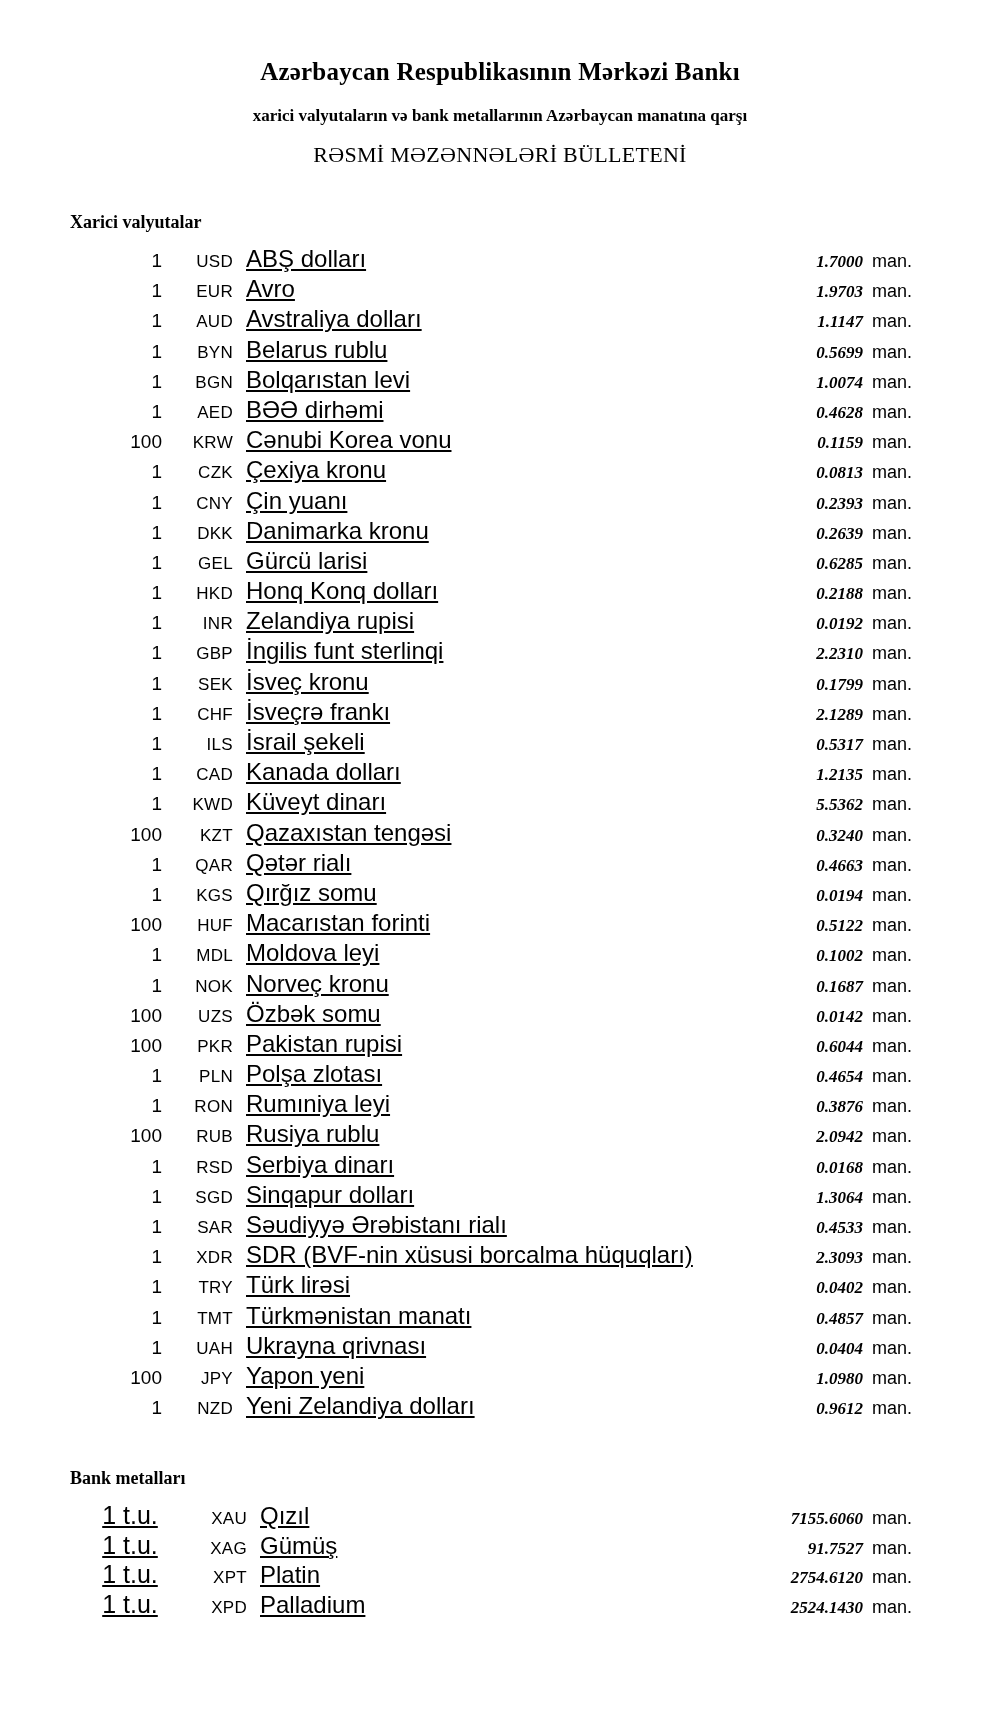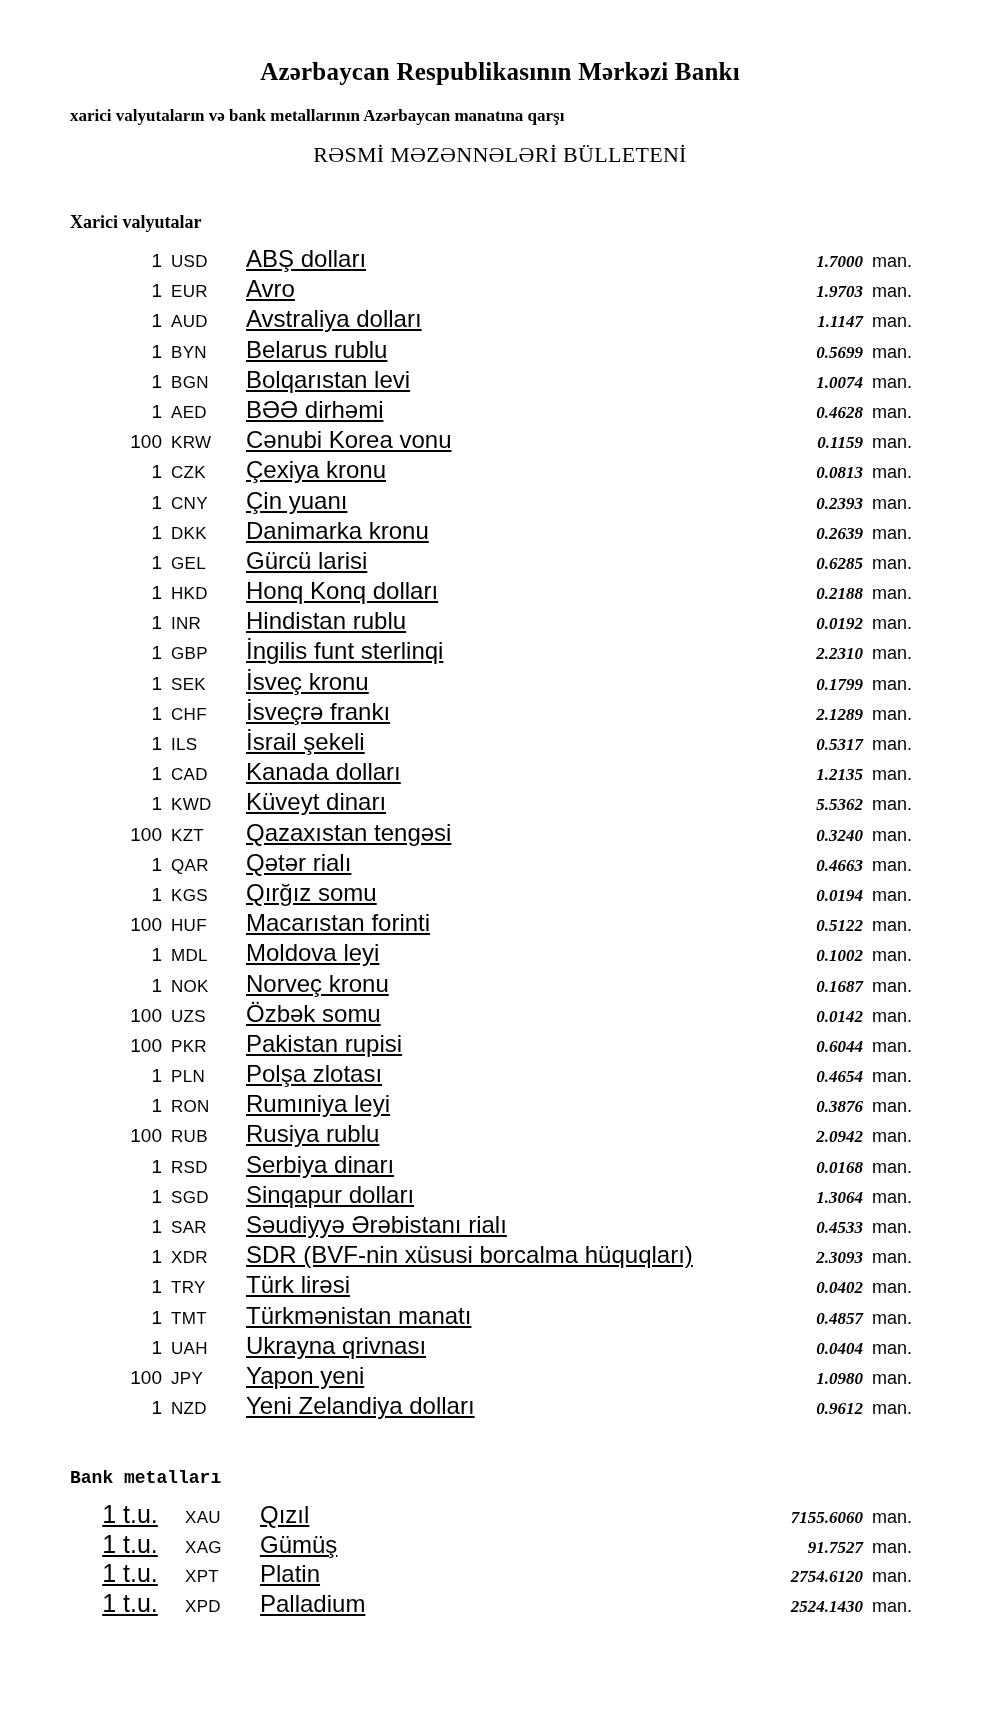--- a/index.html
+++ b/index.html
@@ -35,6 +35,7 @@
     margin: 16px 0 0 0;
   }
   .subtitle-line {
+    text-align: center;
     font-family: "Liberation Serif", serif;
     font-weight: bold;
     font-size: 17px;

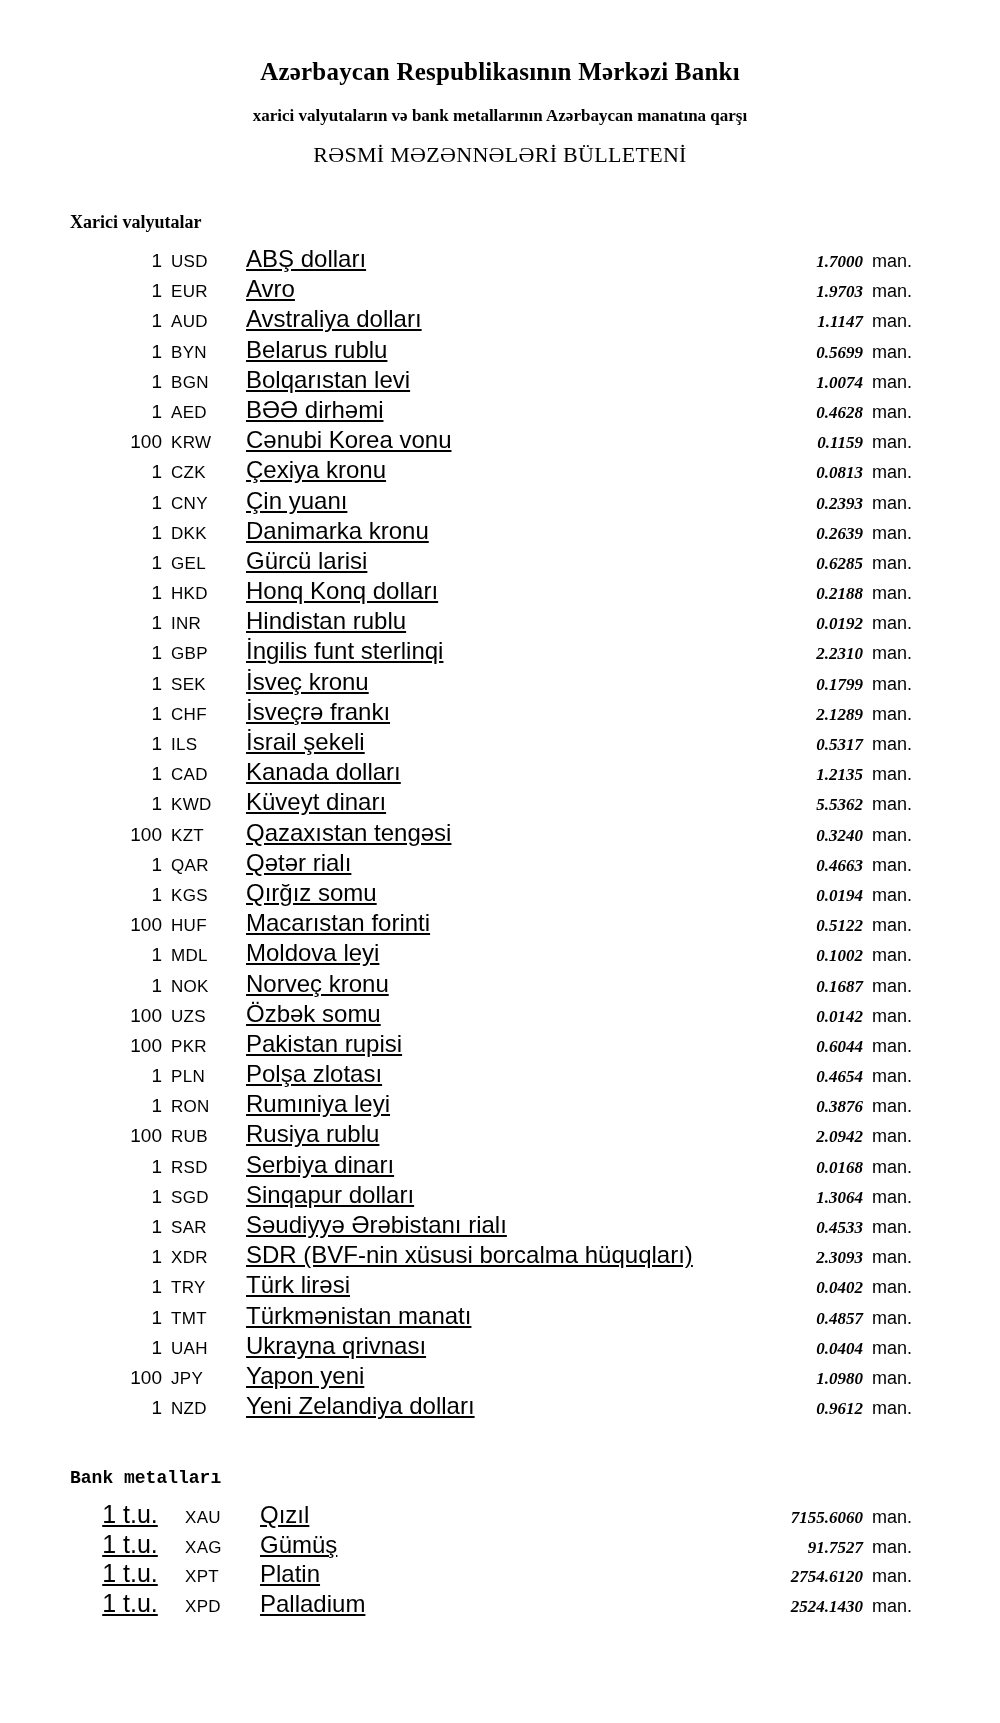--- a/index.html
+++ b/index.html
@@ -76,7 +76,7 @@
   }
   .col-code {
     width: 62px;
-    text-align: left;
+    text-align: right;
     font-size: 17px;
     letter-spacing: 0.3px;
   }

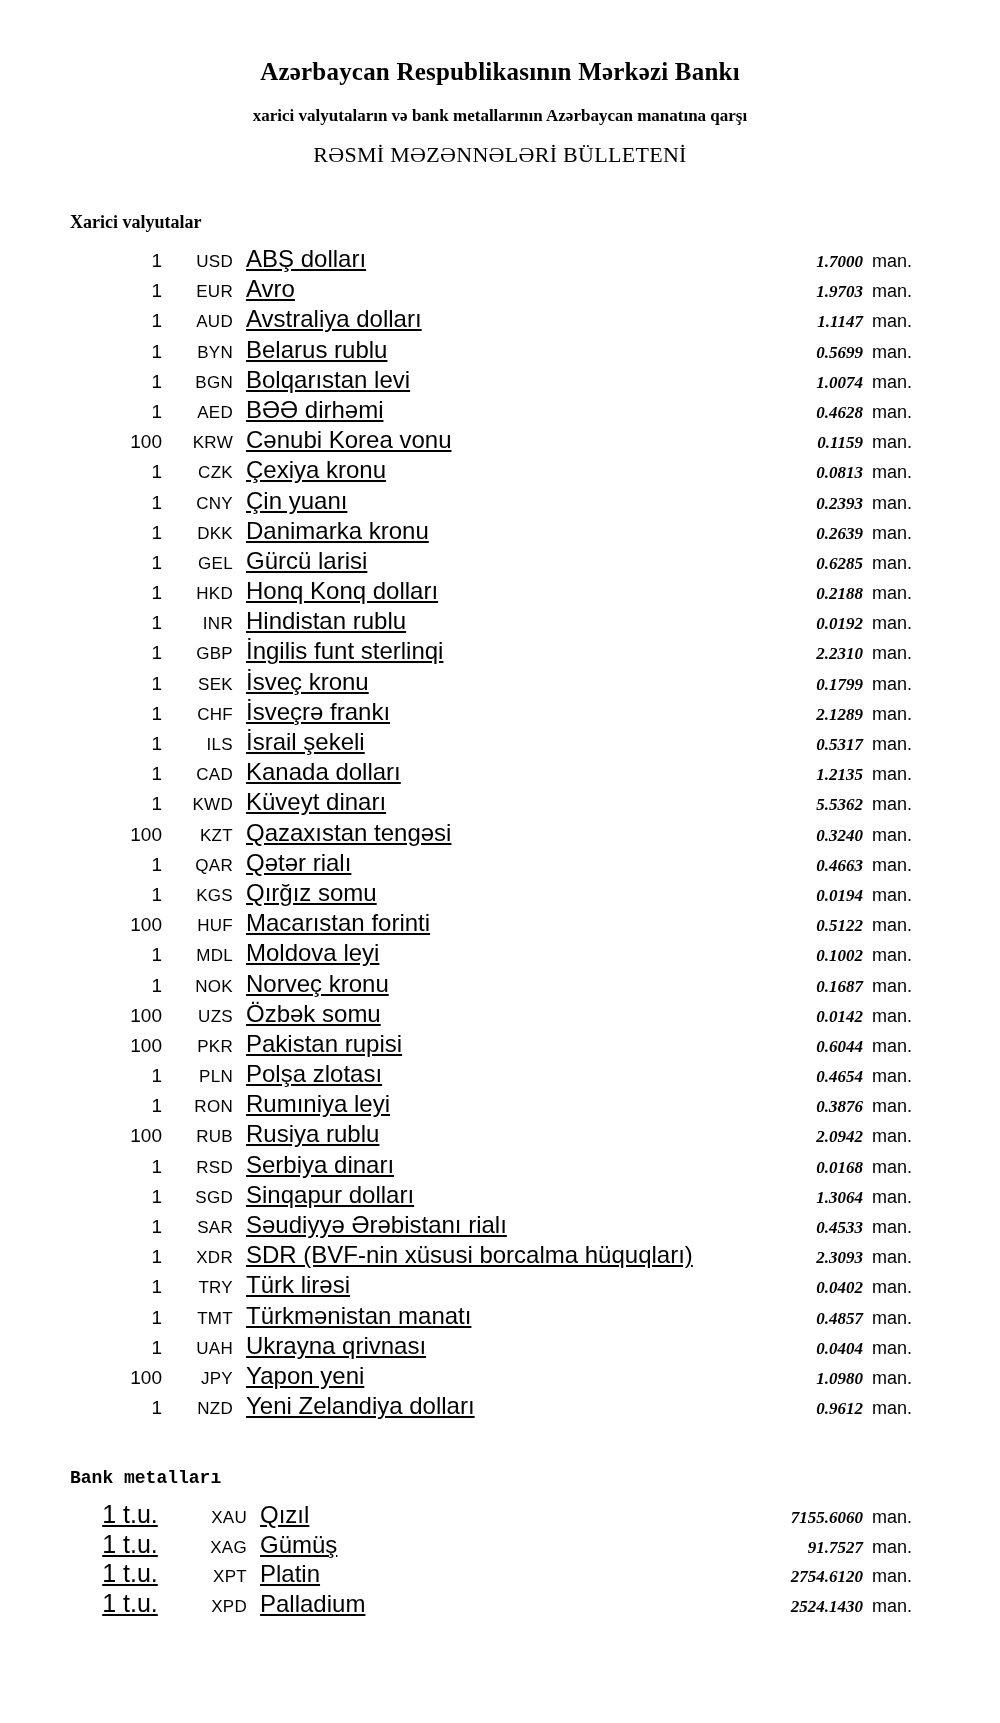--- a/index.html
+++ b/index.html
@@ -216,7 +216,7 @@
         <tr class="rate-row">
           <td class="col-amount">1</td>
           <td class="col-code">INR</td>
-          <td class="col-name">Hindistan rublu</td>
+          <td class="col-name">Zelandiya rupisi</td>
           <td class="col-rate">0.0192</td>
           <td class="col-unit">man.</td>
         </tr>

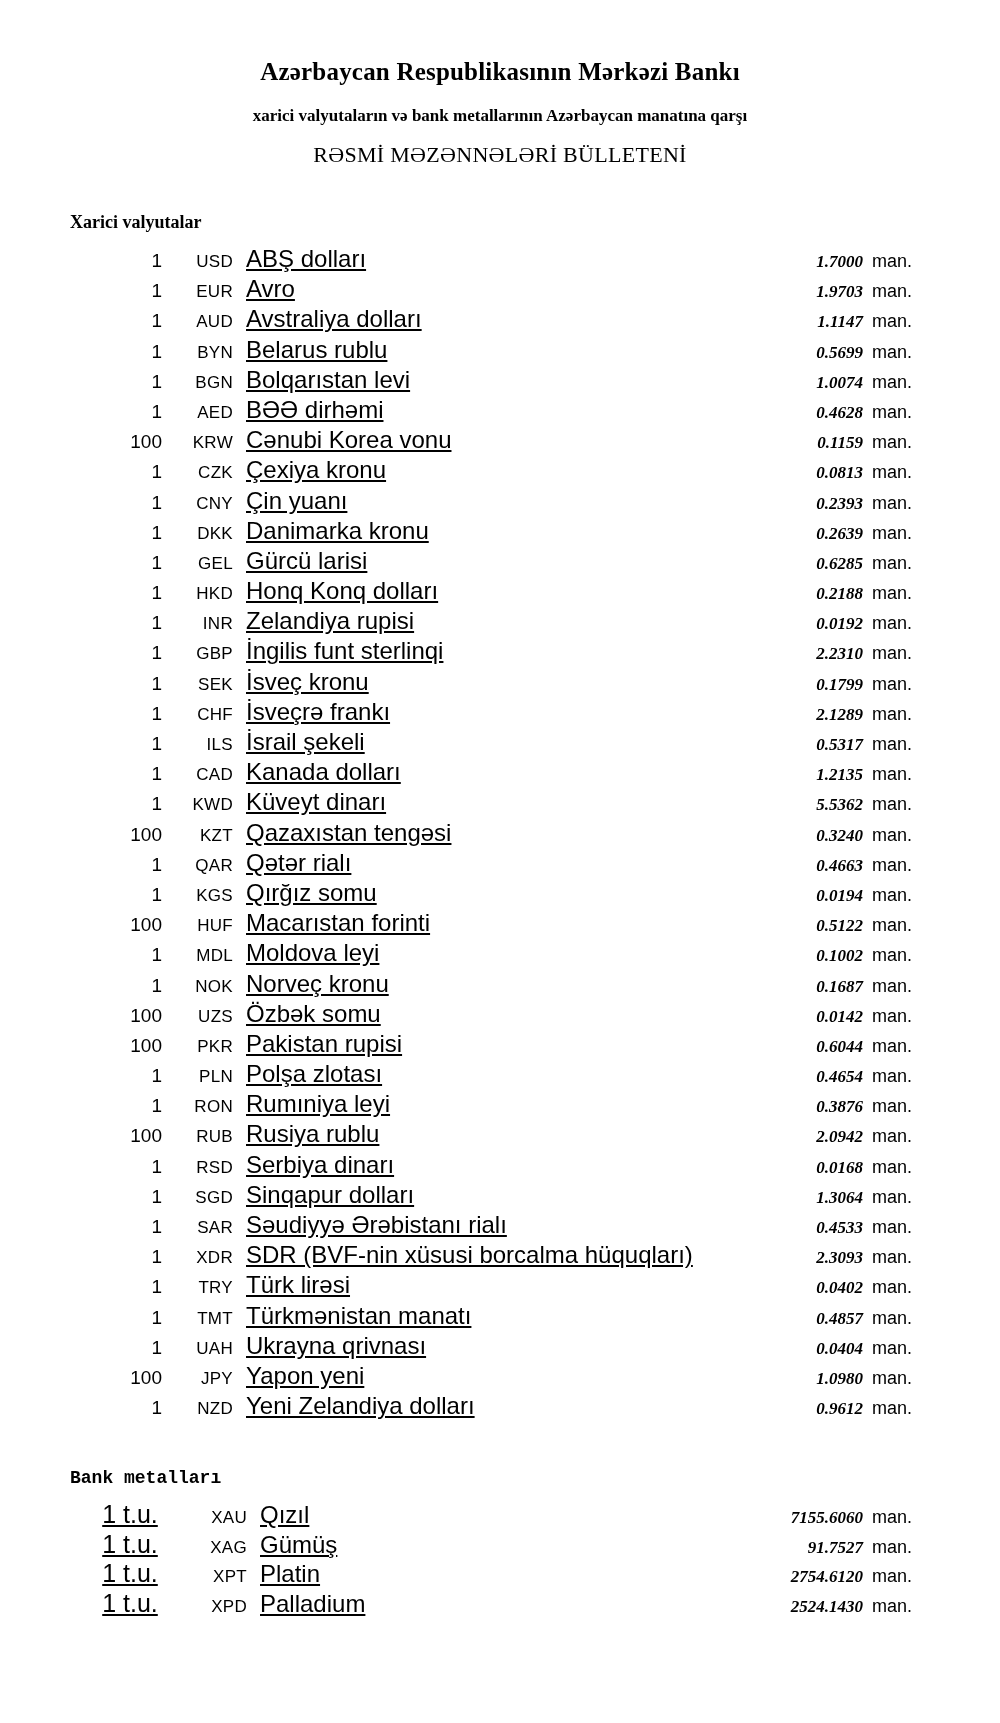--- a/index.html
+++ b/index.html
@@ -56,7 +56,6 @@
   }
   .section-heading.metals {
     margin-top: 46px;
-    font-family: Liberation Mono, monospace;
   }
   table.rates {
     width: 100%;

